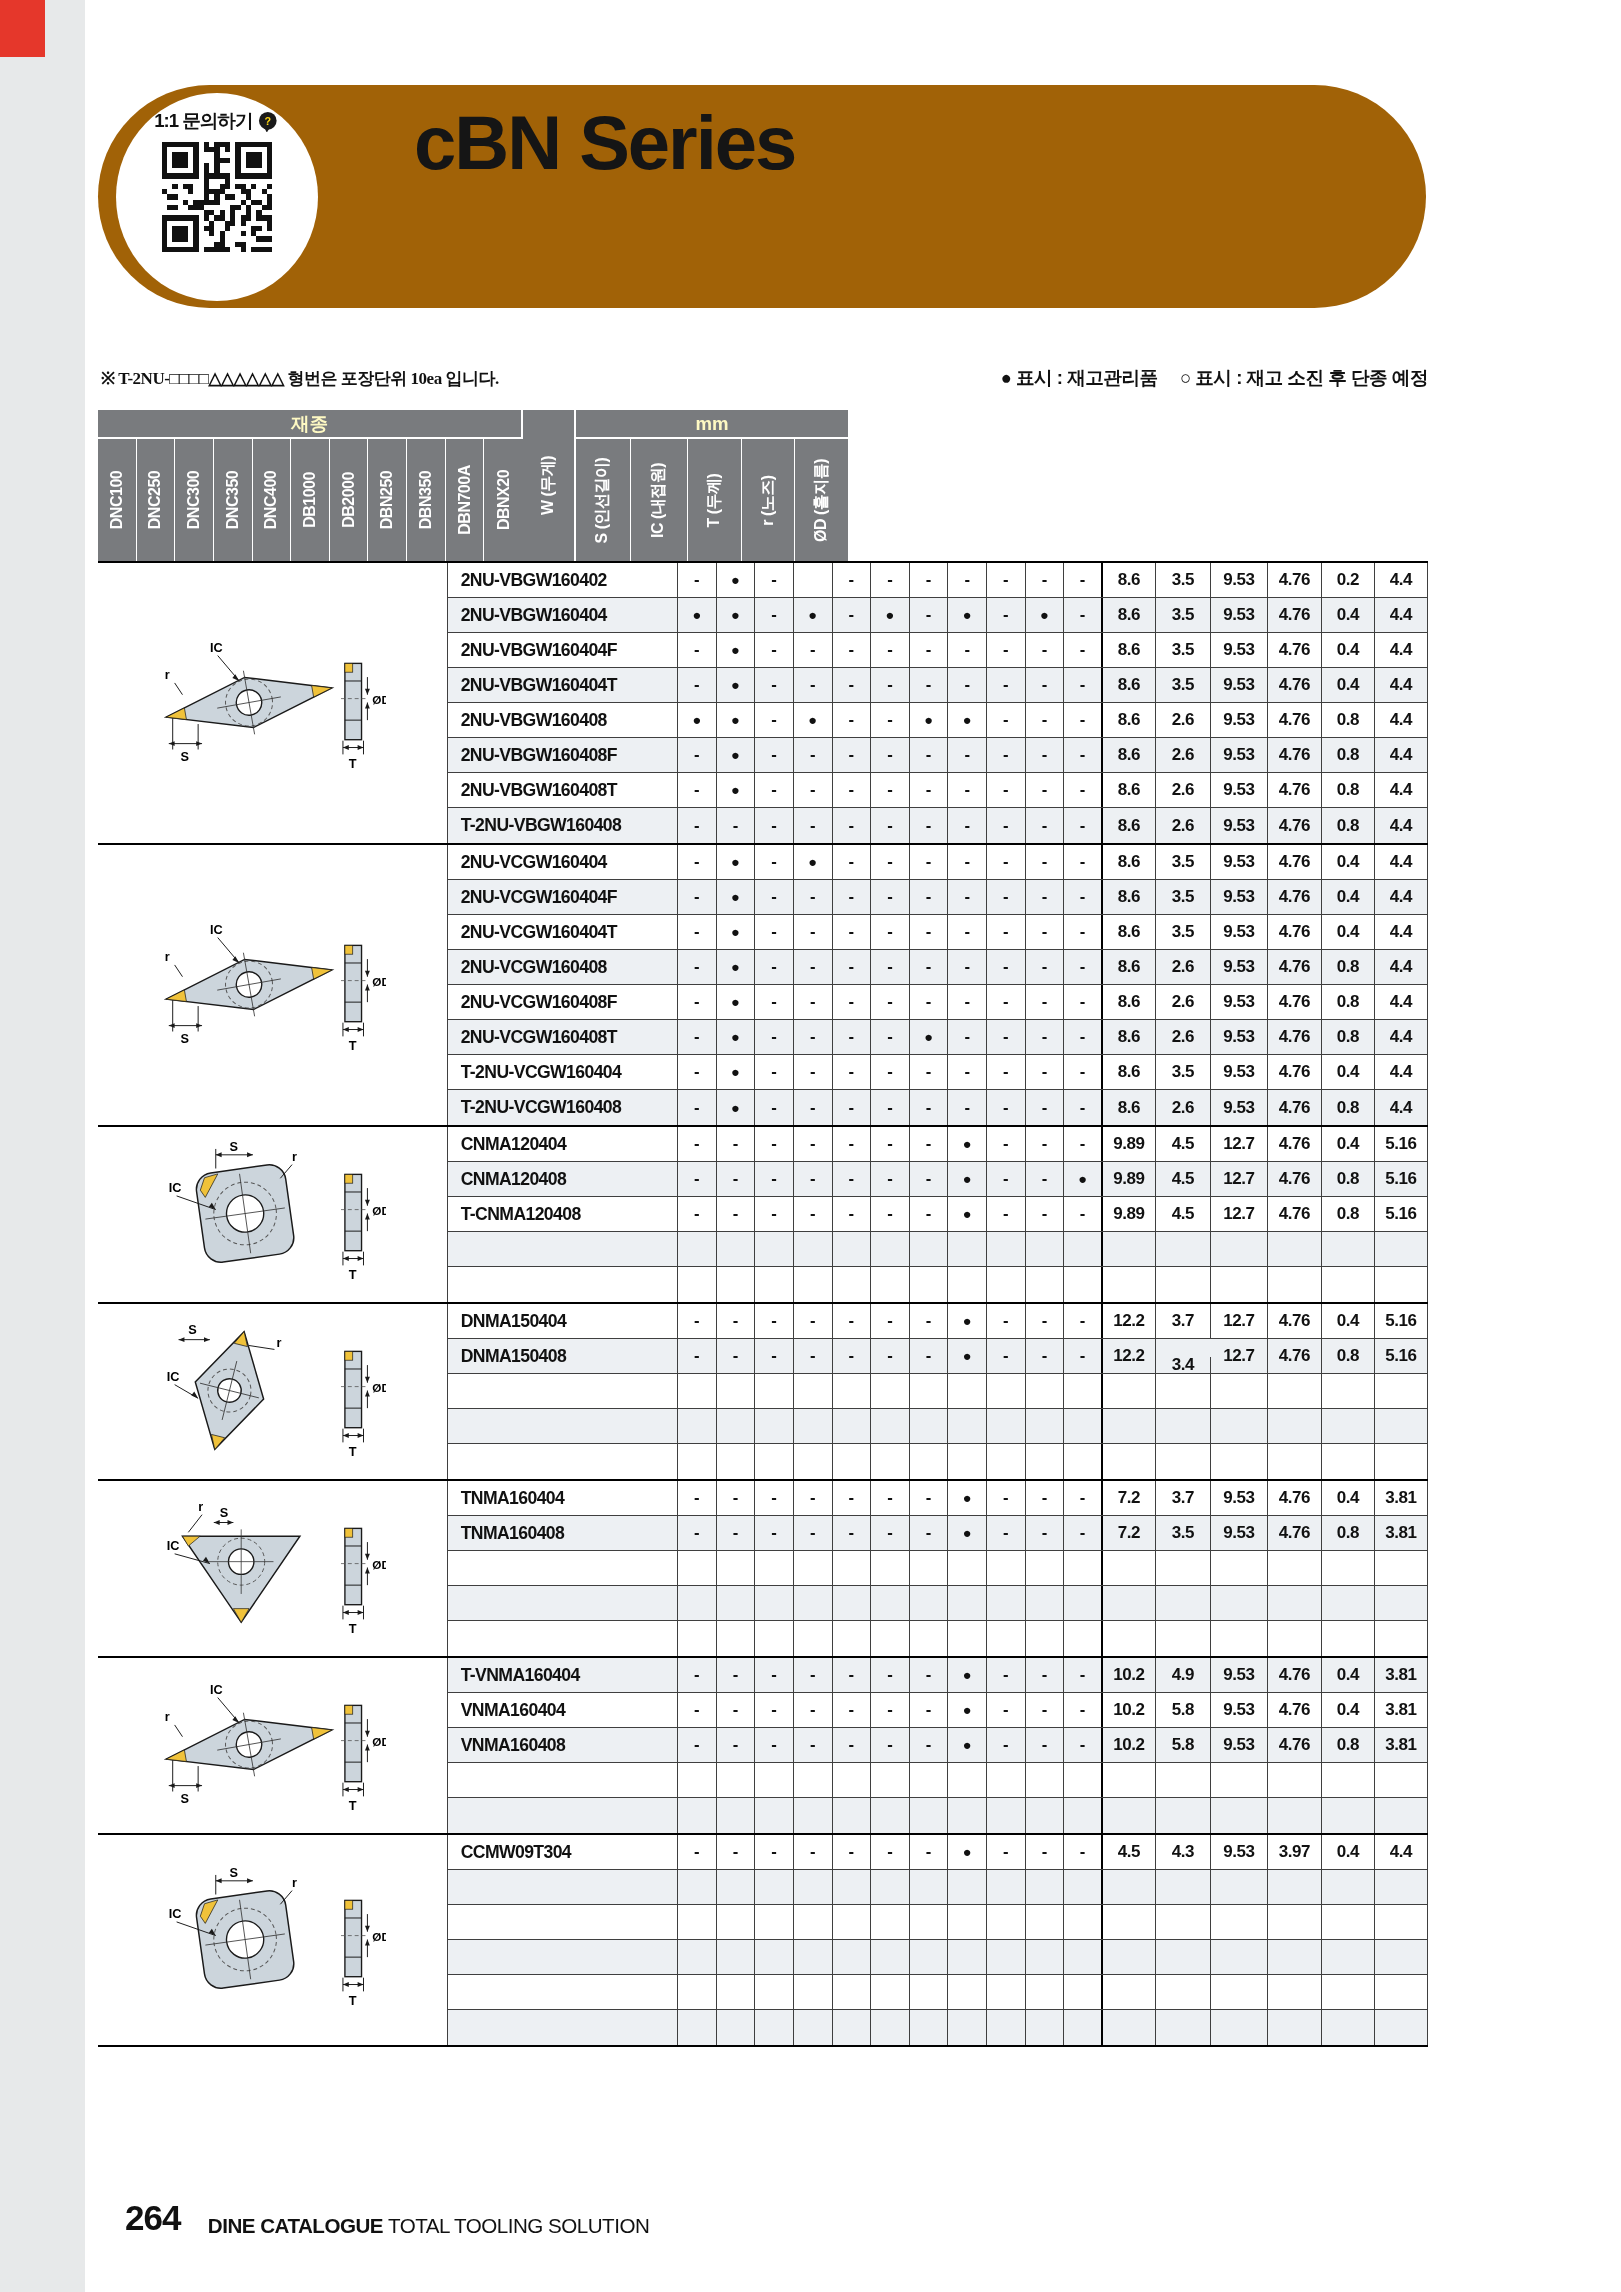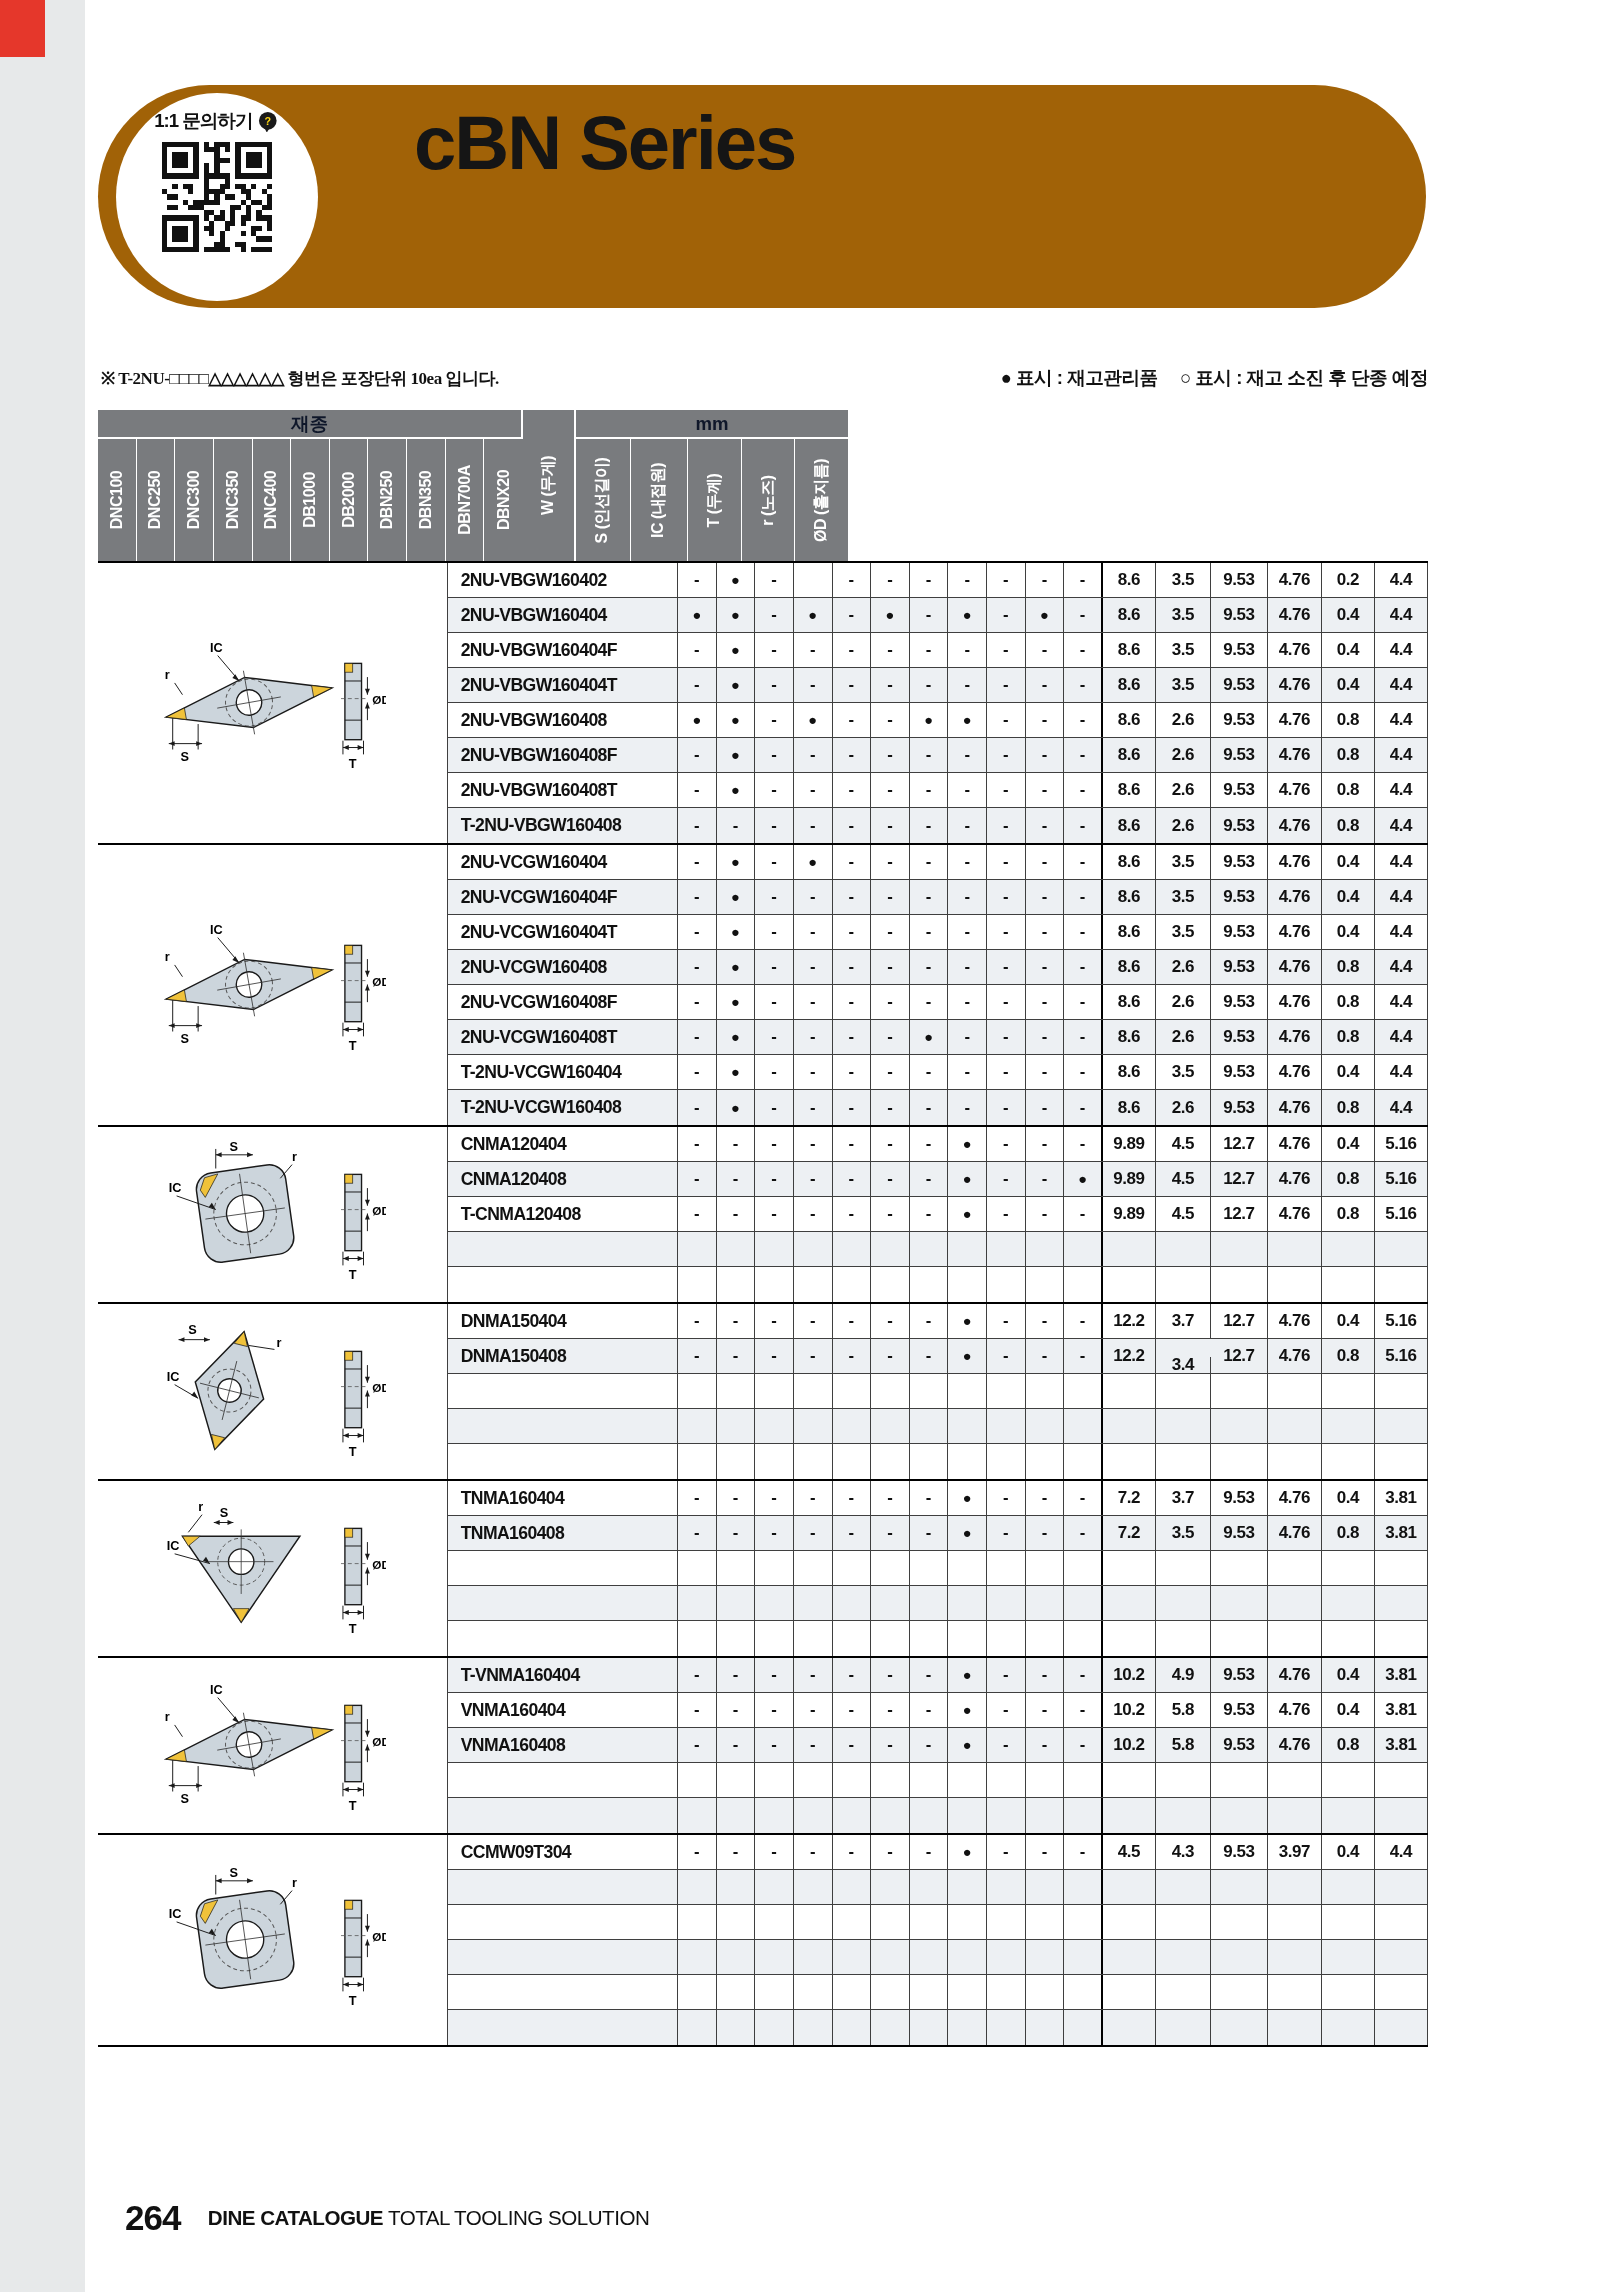--- a/index.html
+++ b/index.html
@@ -33,7 +33,7 @@
   .th-model{width:230px;background:#3d3e40;font-size:20.6px;font-weight:800;}
   .th-block{box-sizing:border-box;display:flex;flex-direction:column;border-right:2px solid #fff;}
   .th-grades{width:425px;}
-  .band{box-sizing:border-box;height:29px;background:#797b7e;color:#0f172a;font-size:18.6px;font-weight:800;display:flex;align-items:center;justify-content:center;border-bottom:2px solid #fff;}
+  .band{box-sizing:border-box;height:29px;background:#797b7e;color:#fef9c3;font-size:18.6px;font-weight:800;display:flex;align-items:center;justify-content:center;border-bottom:2px solid #fff;}
   .subcols{flex:1;display:flex;}
   .subcol{box-sizing:border-box;background:#797b7e;display:flex;align-items:center;justify-content:center;border-right:1.5px solid #fff;}
   .subcol:last-child{border-right:none;}

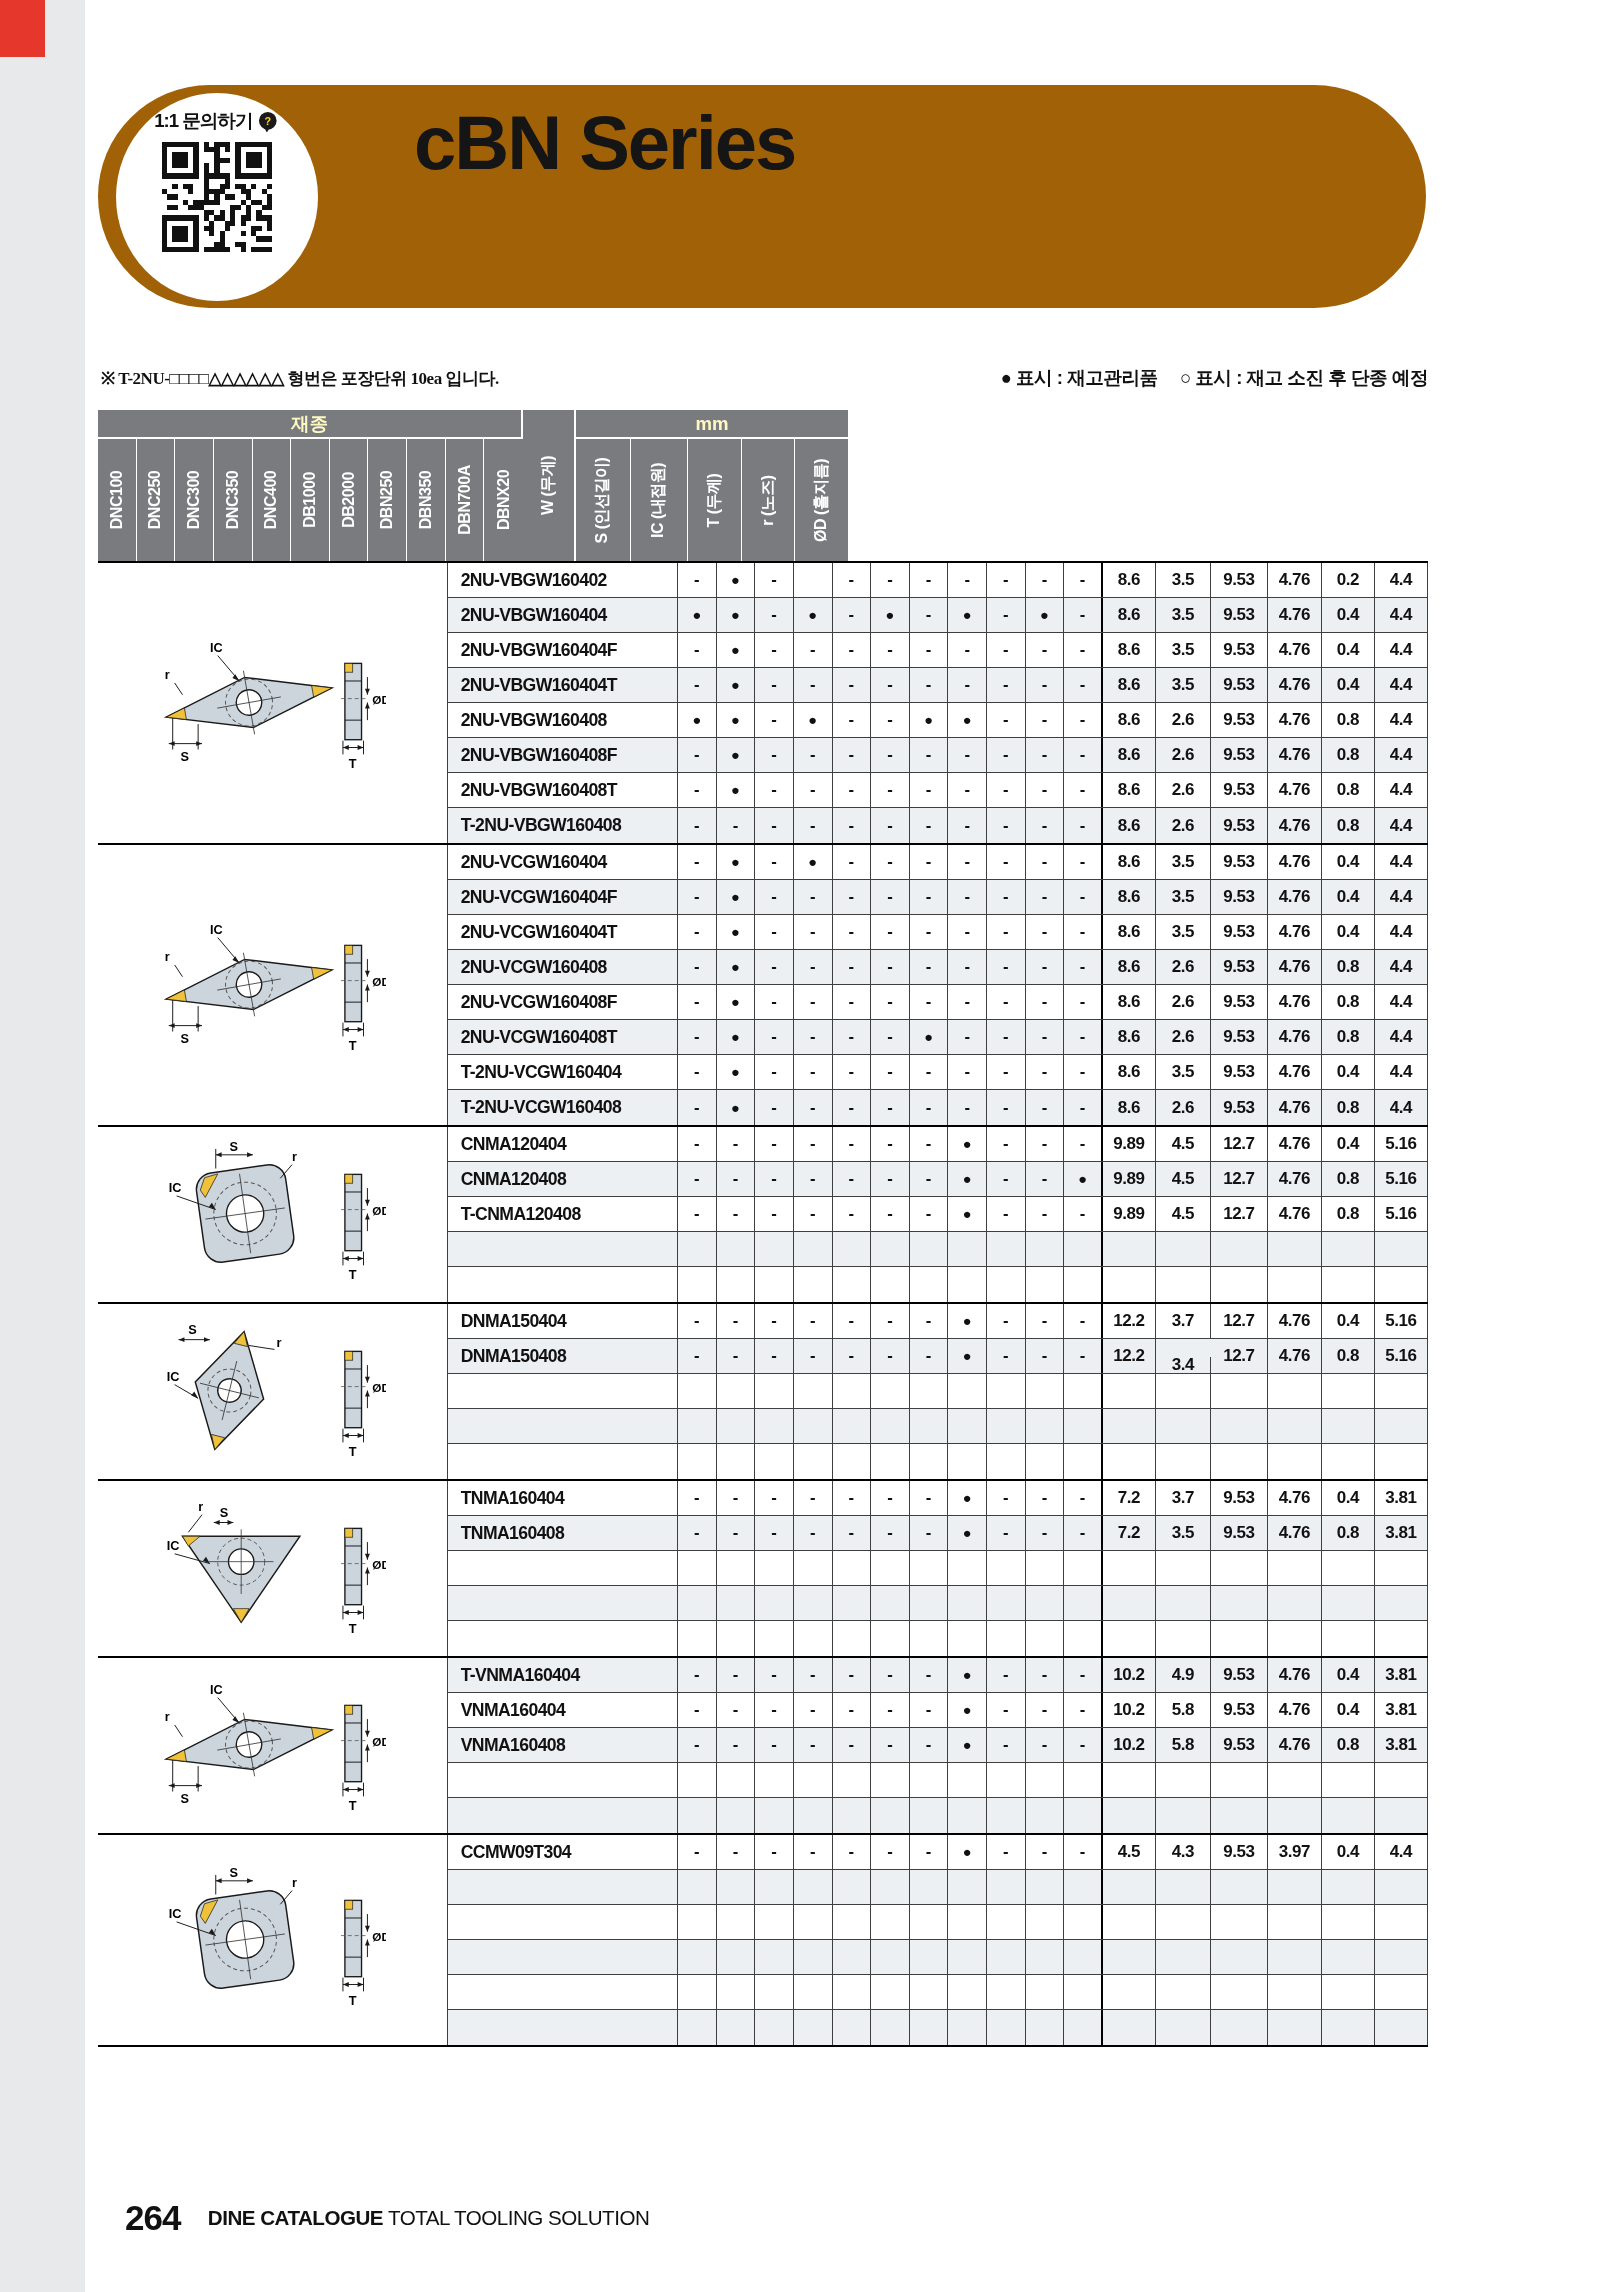--- a/index.html
+++ b/index.html
@@ -57,7 +57,7 @@
   .dot{font-size:14.7px;}
 
   
-  .footer{position:absolute;left:125px;top:2198px;display:flex;align-items:center;gap:27.4px;}
+  .footer{position:absolute;left:125px;top:2198px;display:flex;align-items:flex-end;gap:27.4px;}
   .page-num{font-size:35px;font-weight:900;letter-spacing:-1px;}
   .footer-text{font-size:20.6px;letter-spacing:-0.5px;}
   .footer-text b{font-weight:800;}

